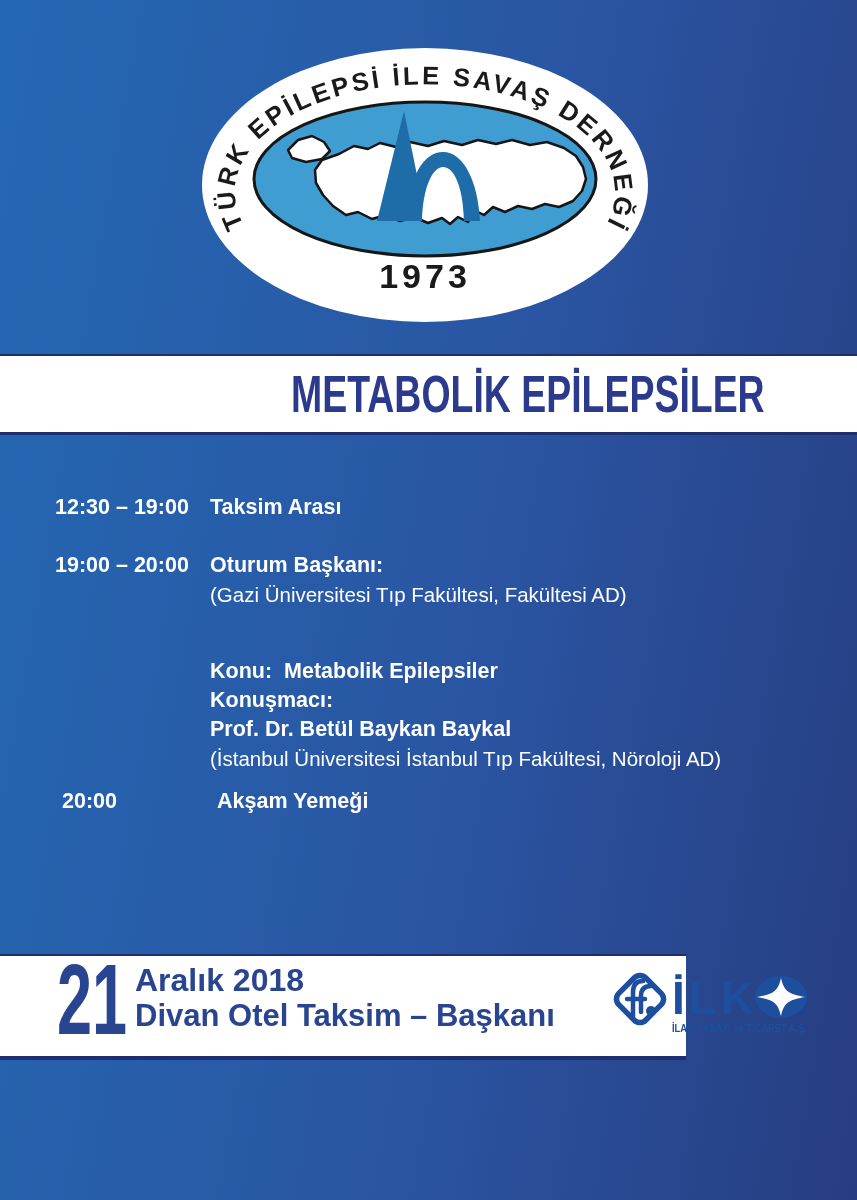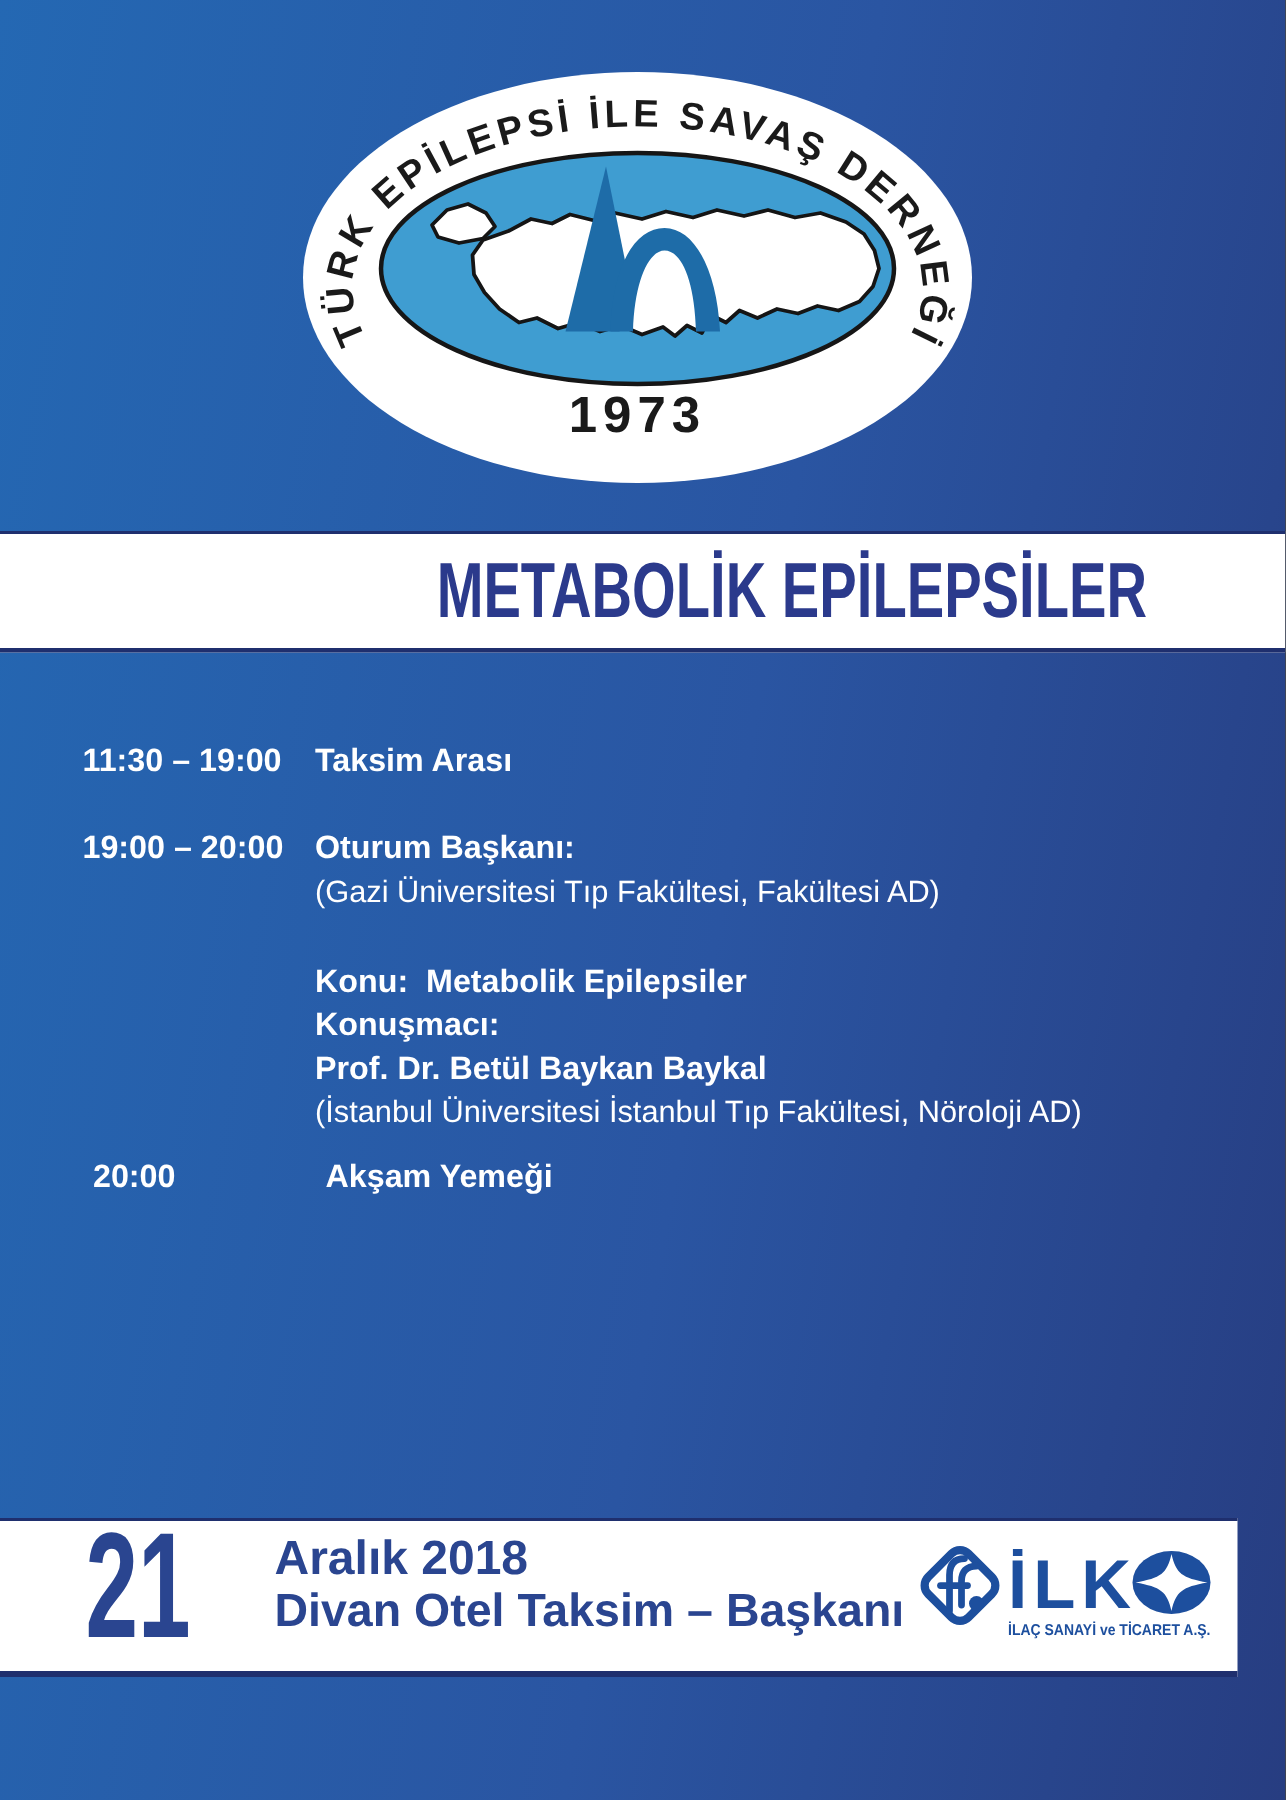--- a/index.html
+++ b/index.html
@@ -94,7 +94,7 @@
 
   <div class="schedule">
     <div class="srow gap-a">
-      <div class="stime">11:30 – 19:00</div>
+      <div class="stime">12:30 – 19:00</div>
       <div class="slines">
         <div class="sline">Taksim Arası</div>
       </div>

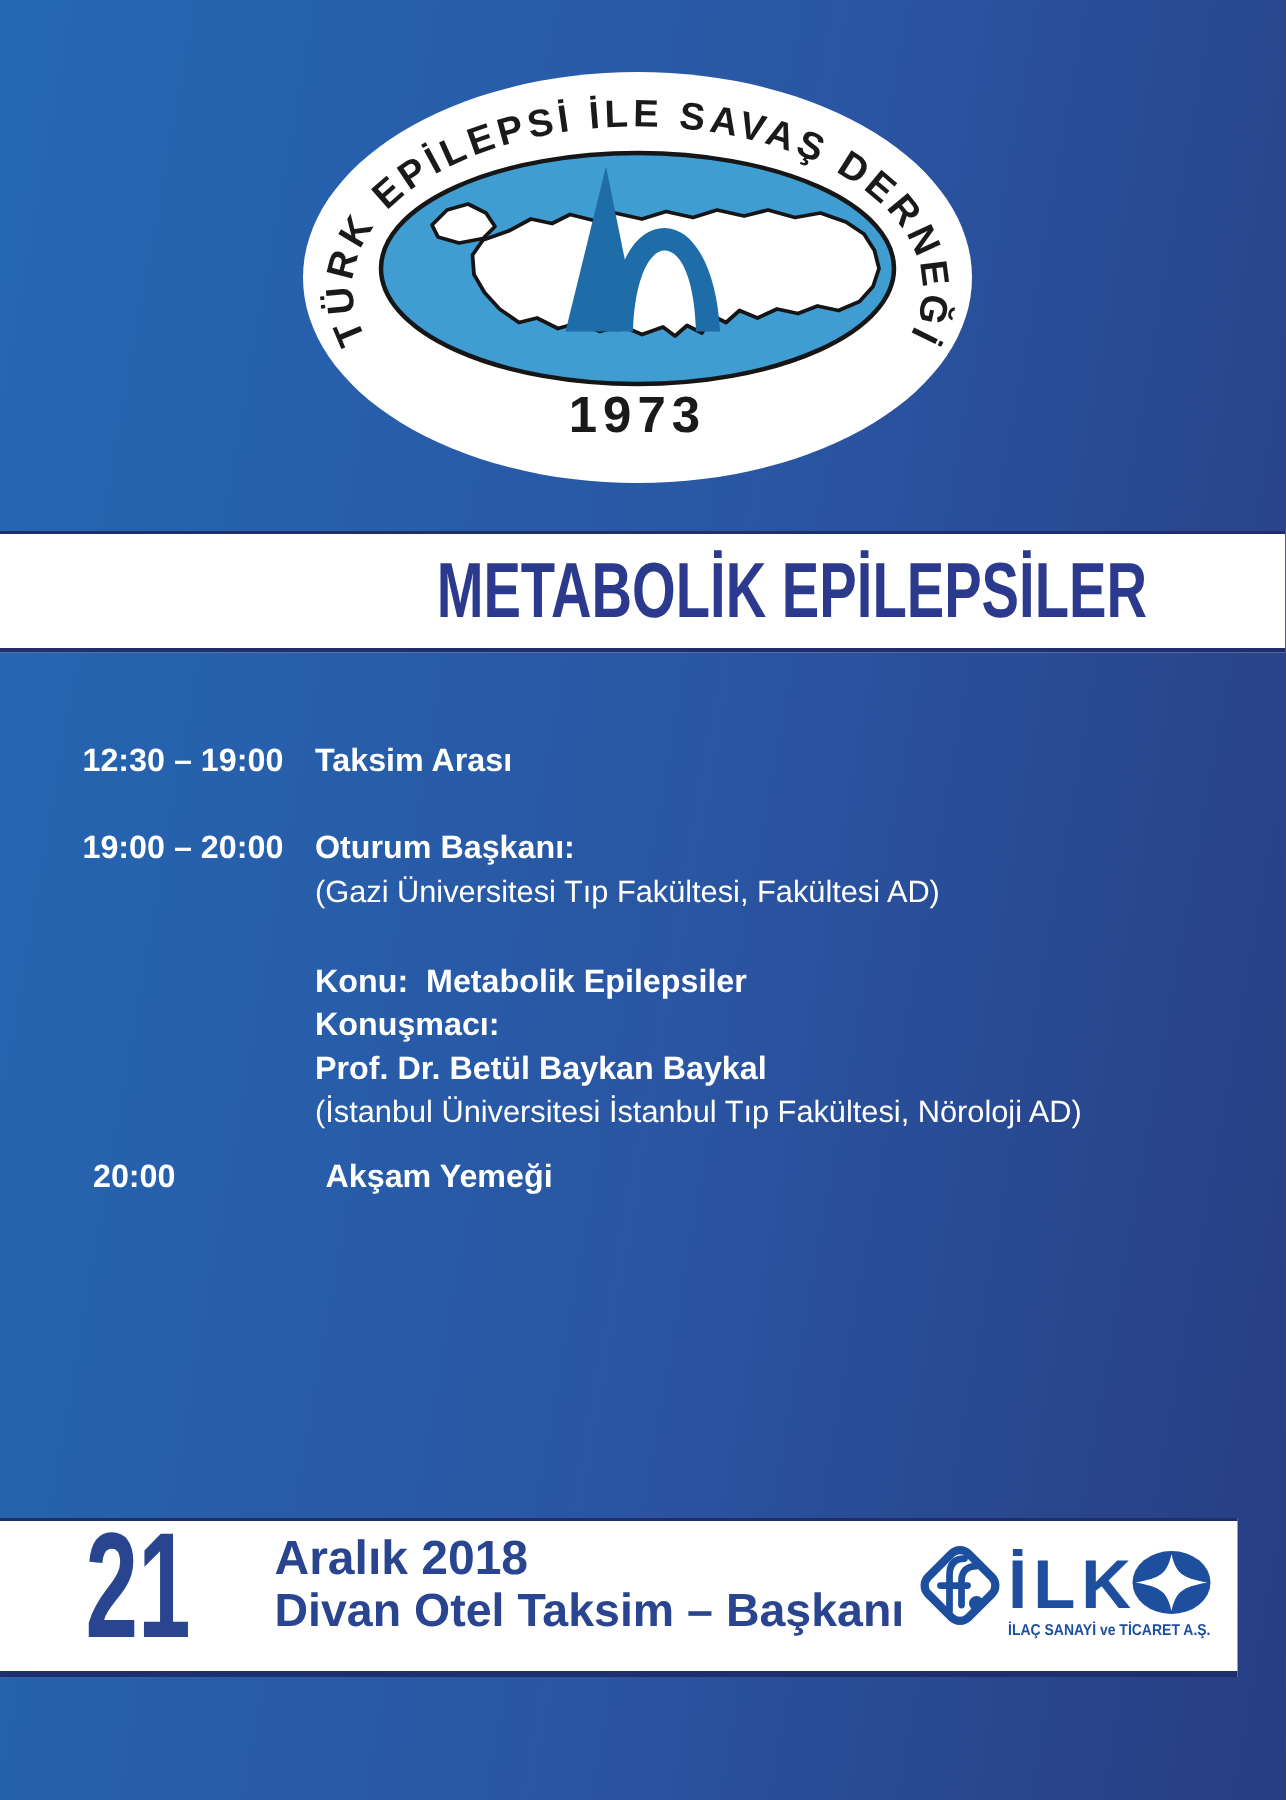--- a/index.html
+++ b/index.html
@@ -33,7 +33,7 @@
   }
   .srow{display:flex;}
   .srow.gap-a{margin-bottom:29px;}
-  .srow.gap-b{margin-bottom:31px;}
+  .srow.gap-b{margin-bottom:48px;}
   .srow.gap-c{margin-bottom:14px;}
   .stime{width:155px;flex-shrink:0;font-weight:700;white-space:nowrap;}
   .stime.indent{padding-left:7px;}

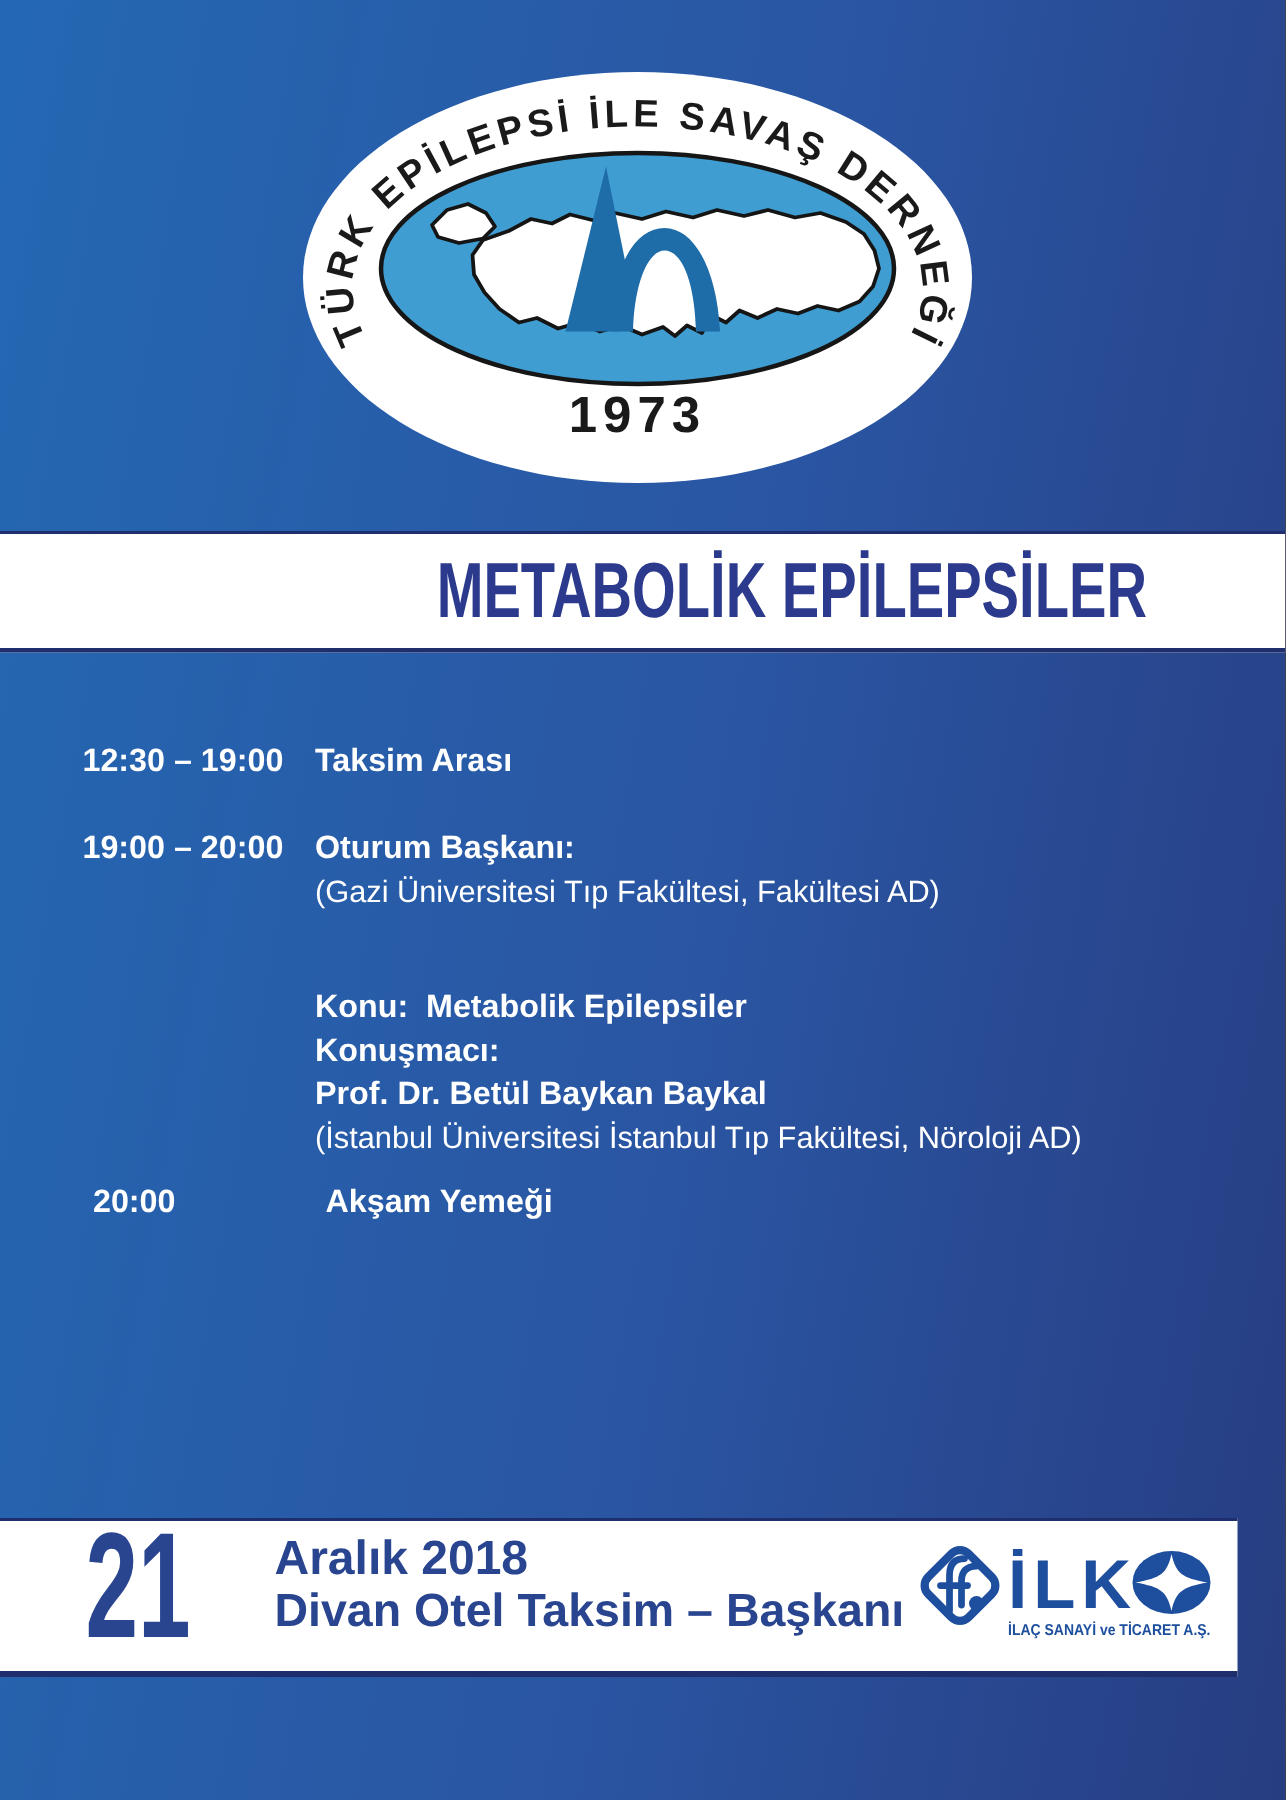--- a/index.html
+++ b/index.html
@@ -42,7 +42,7 @@
   .sline.light{font-weight:400;font-size:20.5px;}
   
   .footer-band{
-    position:absolute;left:0;top:1012px;width:825px;height:100px;
+    position:absolute;left:0;top:954px;width:686px;height:100px;
     background:#ffffff;
     border-top:2px solid #1F2F6E;border-bottom:4px solid #1F2F6E;
   }

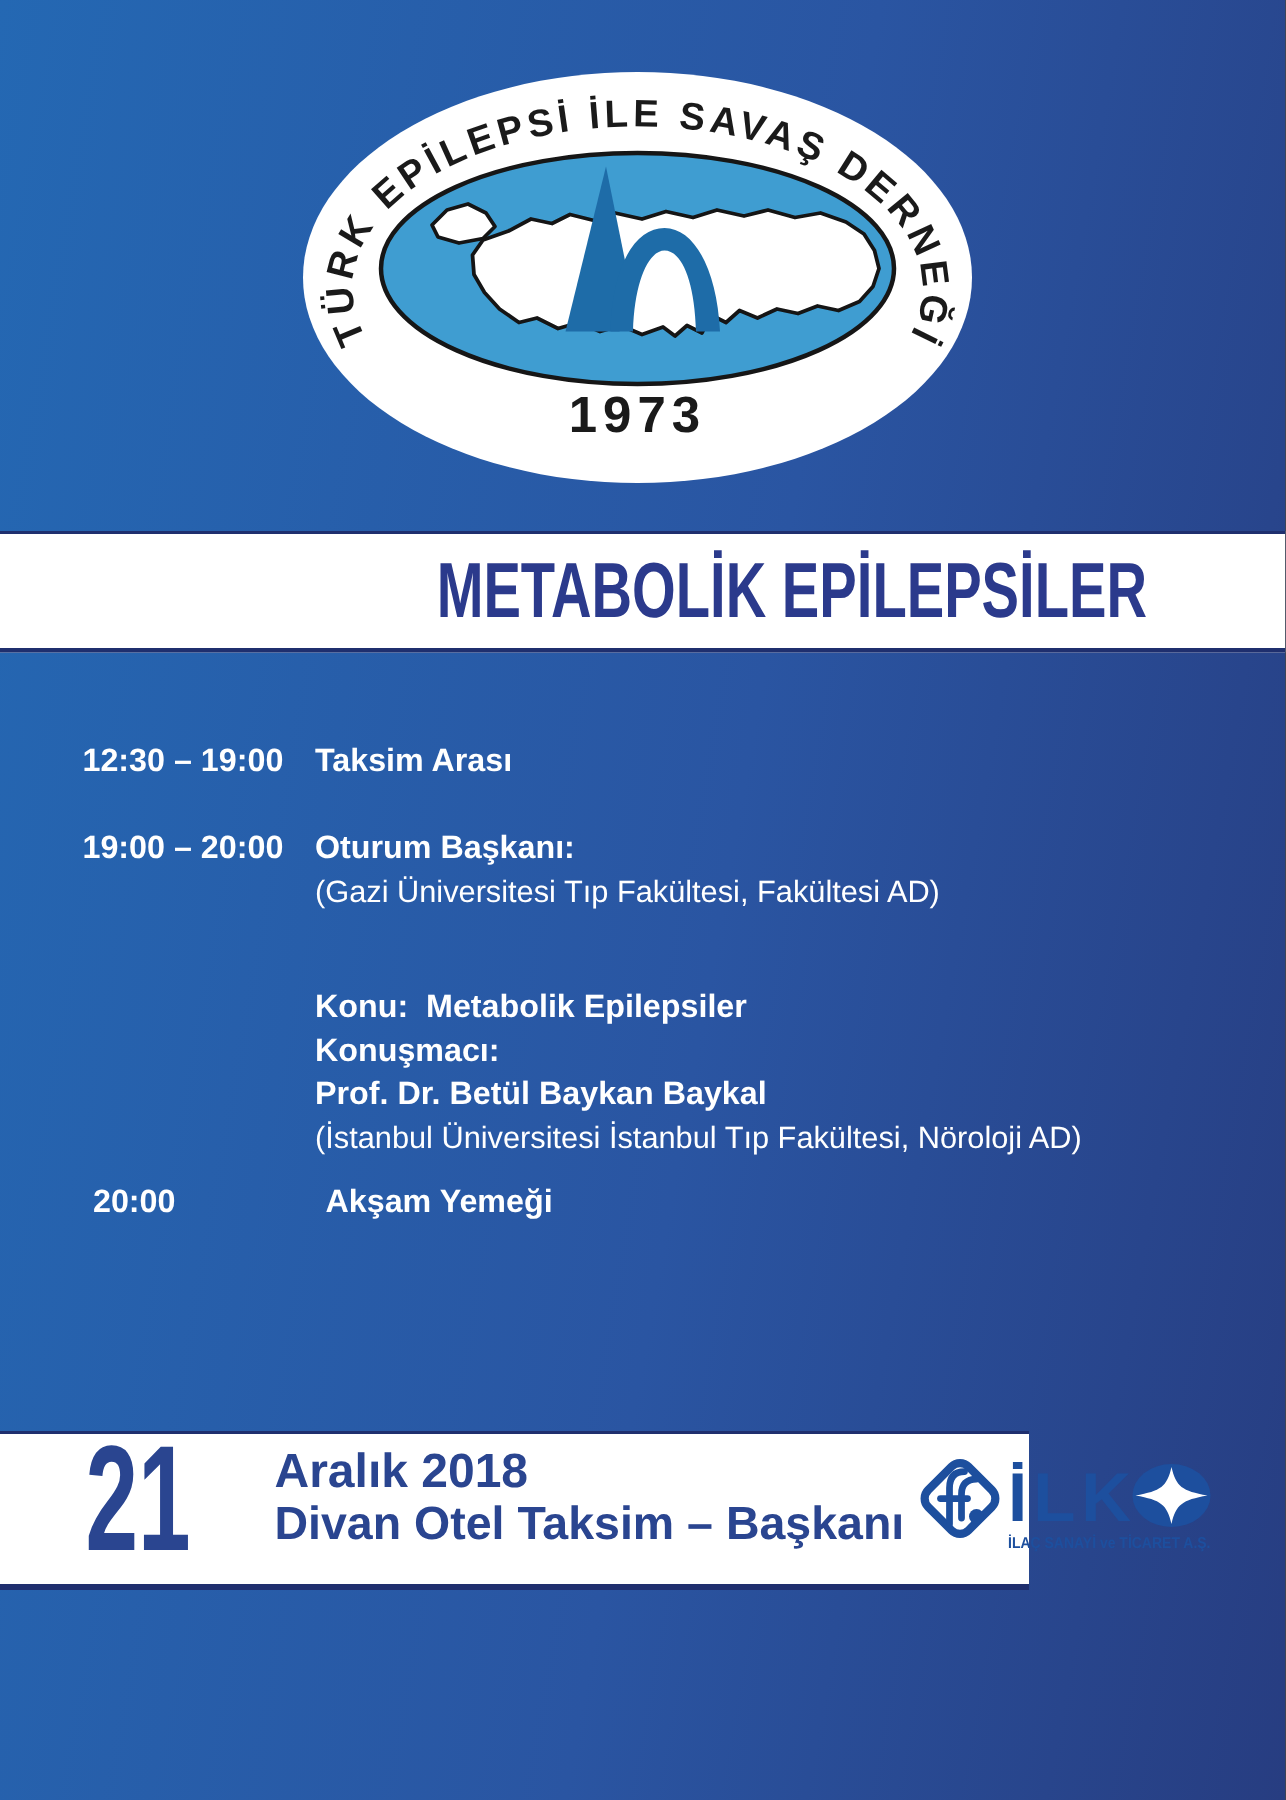--- a/index.html
+++ b/index.html
@@ -52,7 +52,7 @@
     transform:scaleX(0.63);transform-origin:left top;white-space:nowrap;
   }
   .date-block{
-    position:absolute;left:135px;top:6px;color:#2A4590;white-space:nowrap;margin-left:48px;
+    position:absolute;left:135px;top:6px;color:#2A4590;white-space:nowrap;
   }
   .date-line1{font-size:32px;line-height:36px;font-weight:700;}
   .date-line2{font-size:31px;line-height:36px;font-weight:700;}

